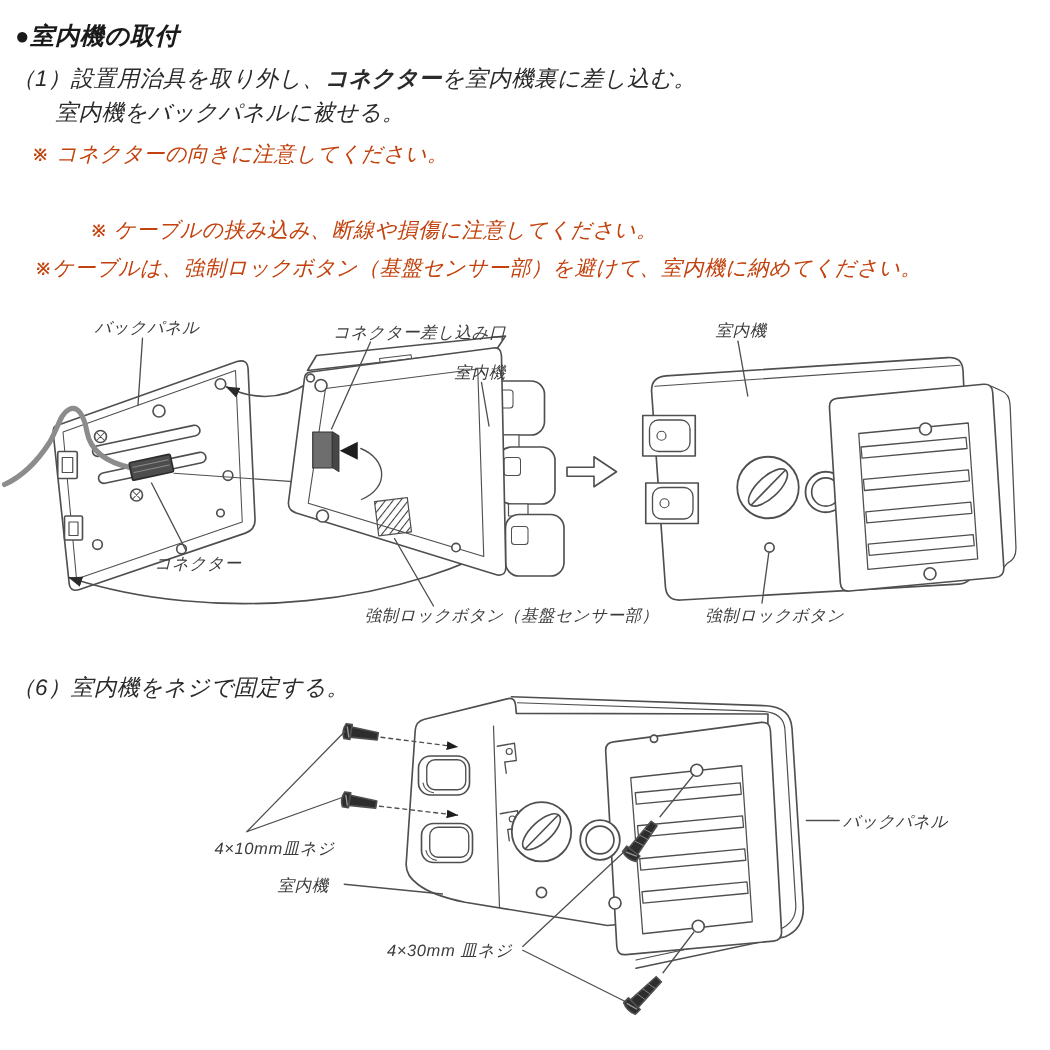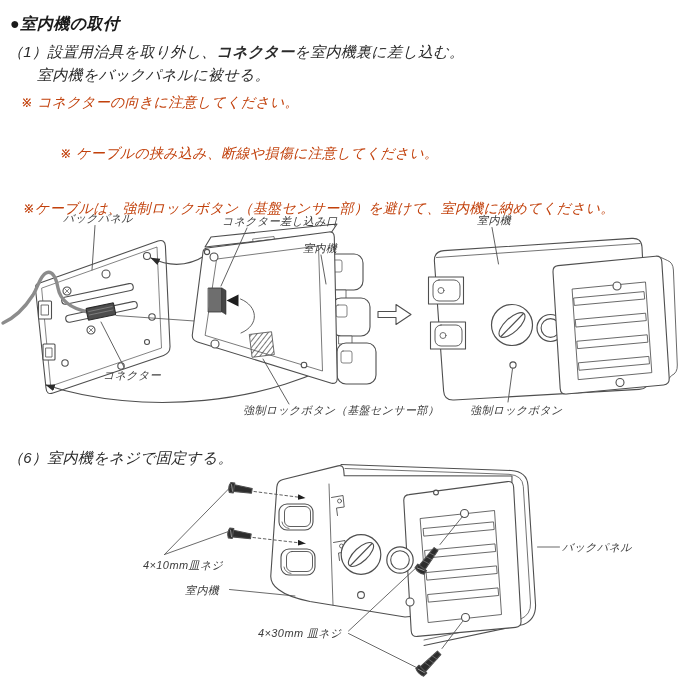--- a/index.html
+++ b/index.html
@@ -26,7 +26,7 @@
 
   <div class="t note" style="left:21px;top:94px;">※ コネクターの向きに注意してください。</div>
   <div class="t note" style="left:20px;top:145px;margin-left:40px;">※ ケーブルの挟み込み、断線や損傷に注意してください。</div>
-  <div class="t note" style="left:23px;top:170px;margin-top:30px;">※ケーブルは、強制ロックボタン（基盤センサー部）を避けて、室内機に納めてください。</div>
+  <div class="t note" style="left:23px;top:170px;">※ケーブルは、強制ロックボタン（基盤センサー部）を避けて、室内機に納めてください。</div>
 
   <div class="t step" style="left:8px;top:449px;">（6）室内機をネジで固定する。</div>
 

